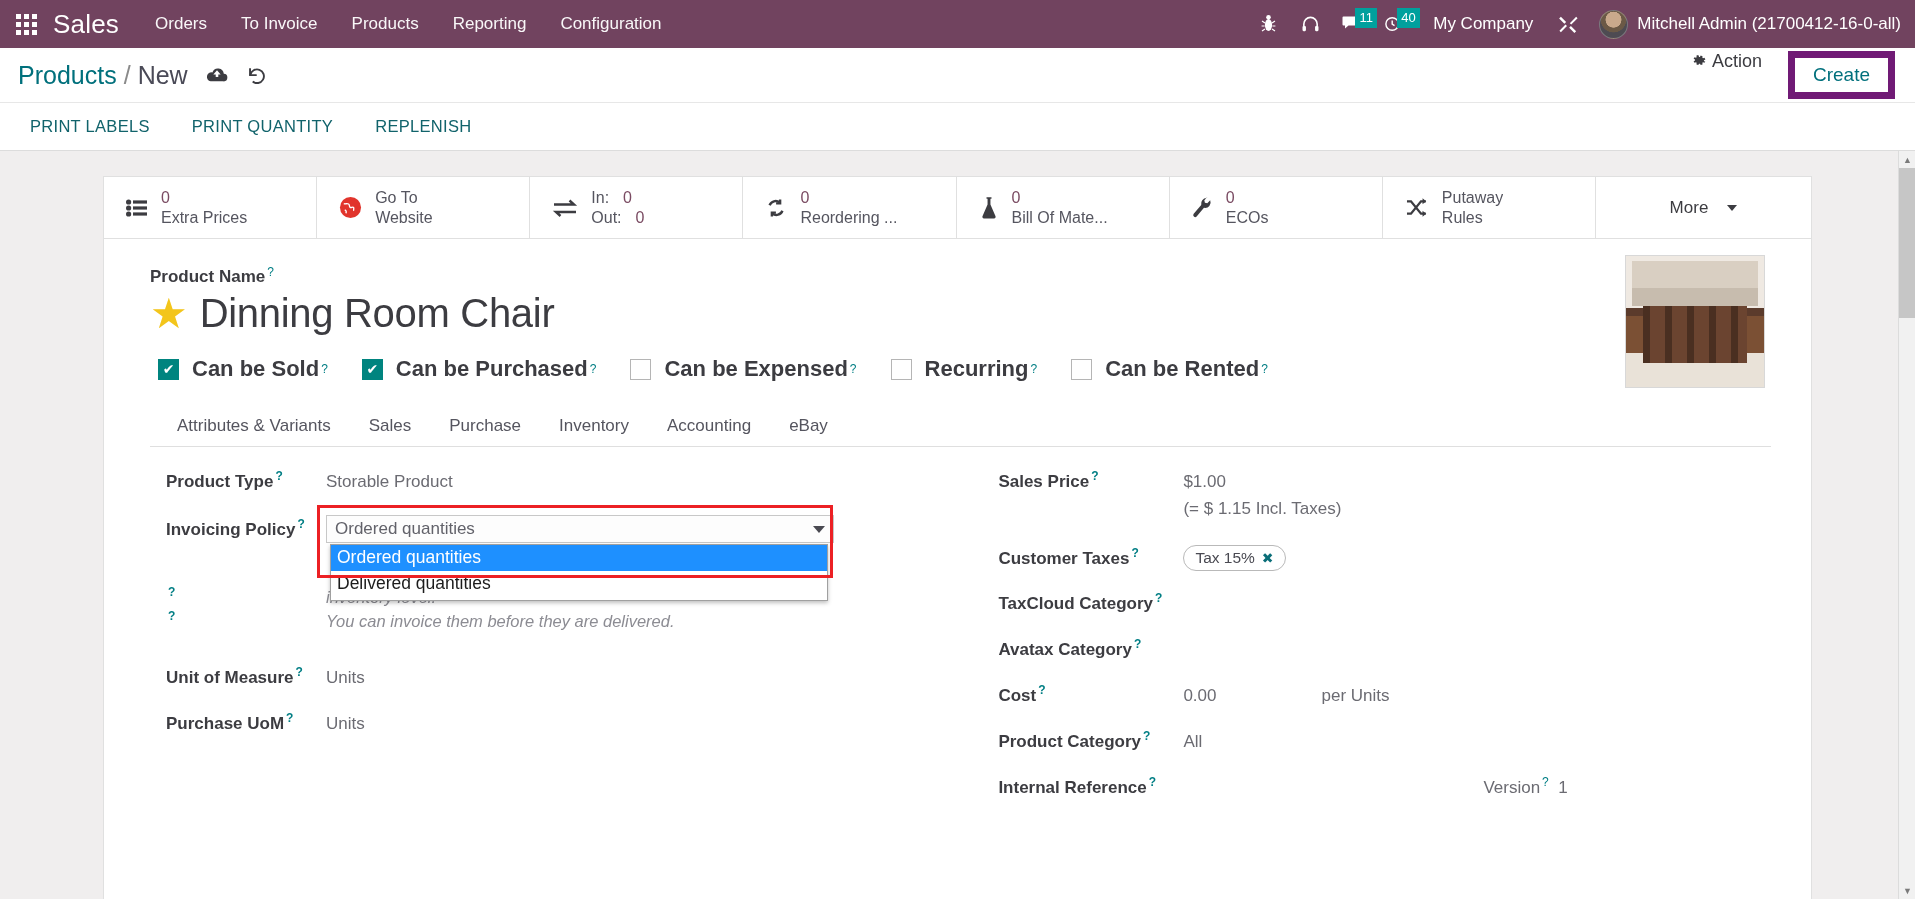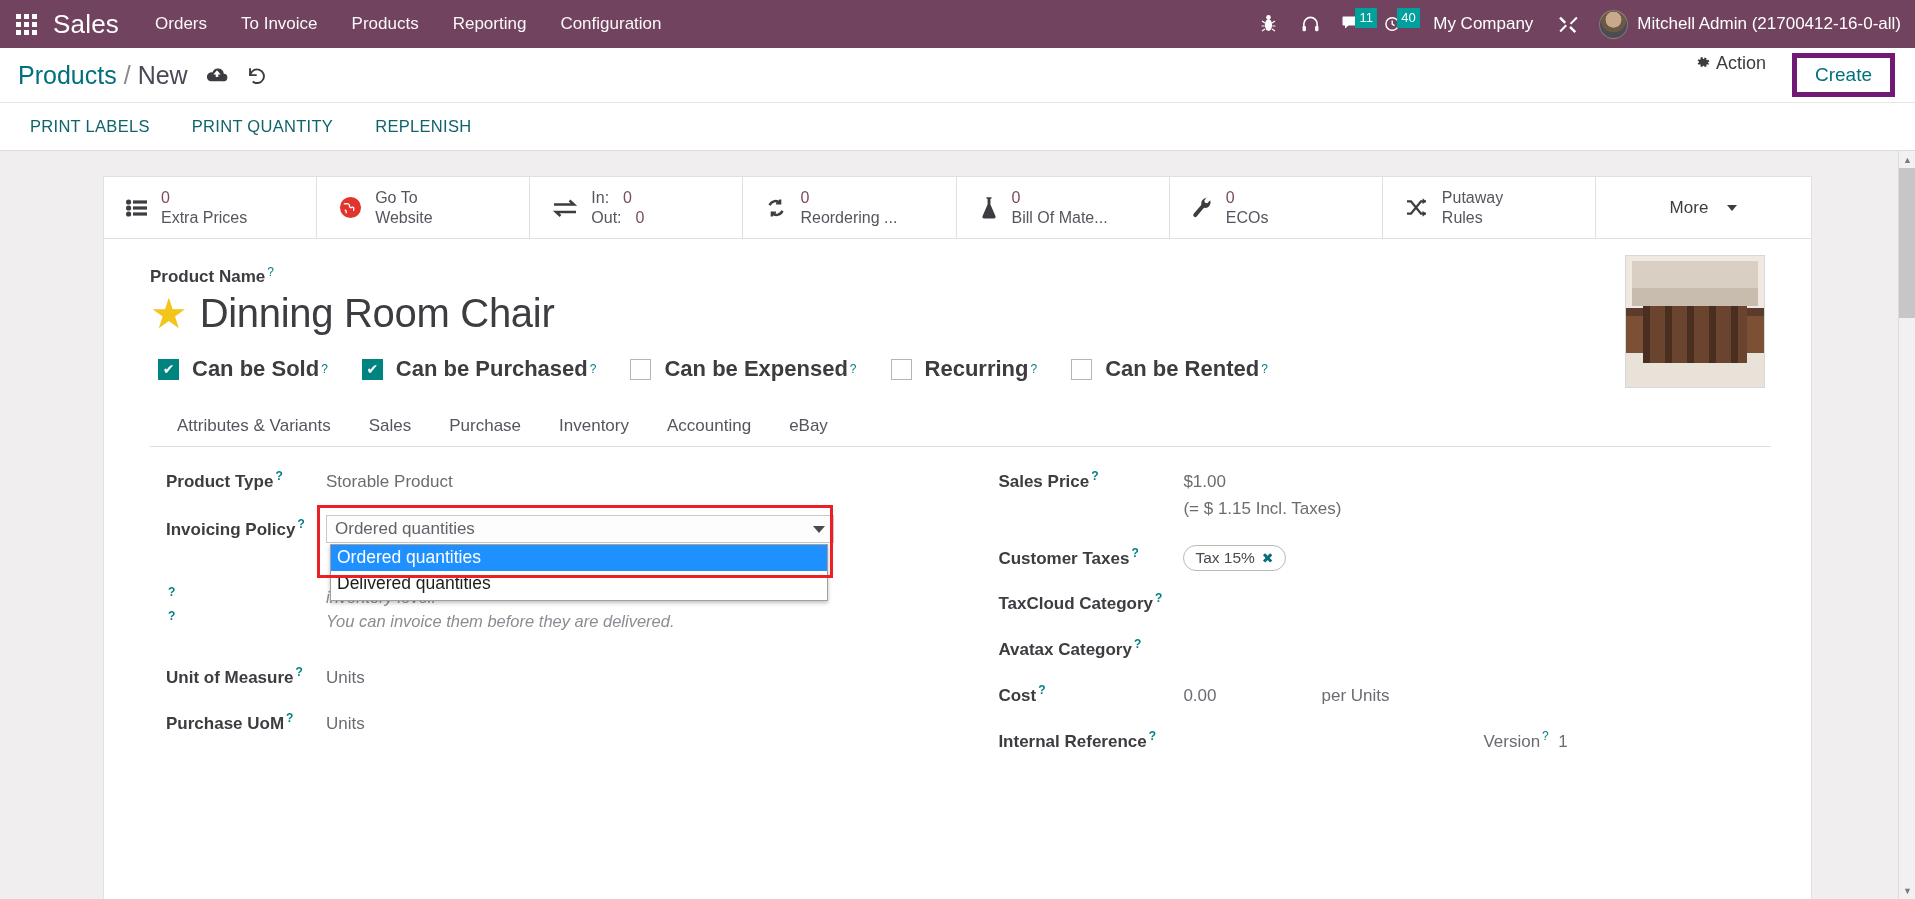--- a/index.html
+++ b/index.html
@@ -119,7 +119,7 @@
     margin-right: 26px;
   }
   .create-btn {
-    border: 5px solid #701a75;
+    border: 7px solid #701a75;
     color: #00707c;
     background: #fff;
     font-size: 19px;

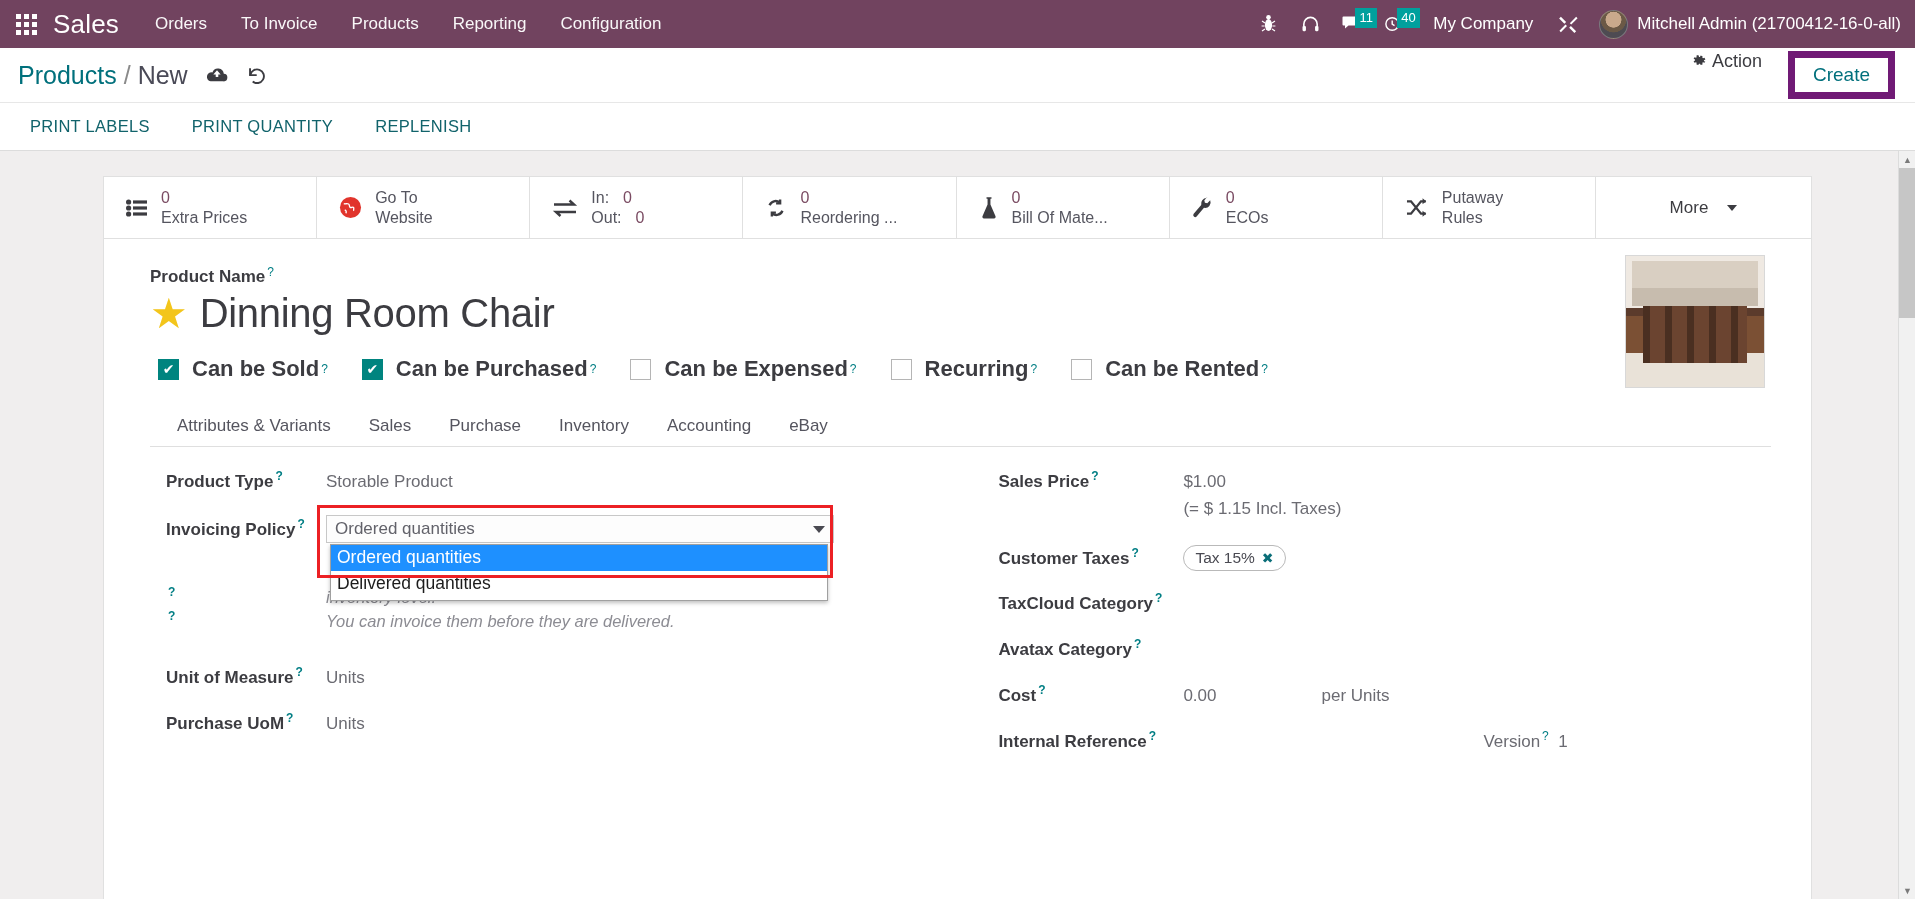--- a/index.html
+++ b/index.html
@@ -742,6 +742,10 @@
             <span class="unit-note">per Units</span>
           </div>
 
+          <div class="frow">
+            <span class="lbl"><span>Product Category</span><span class="q">?</span></span>
+            <span class="val">All</span>
+          </div>
 
           <div class="frow">
             <span class="lbl"><span>Internal Reference</span><span class="q">?</span></span>

